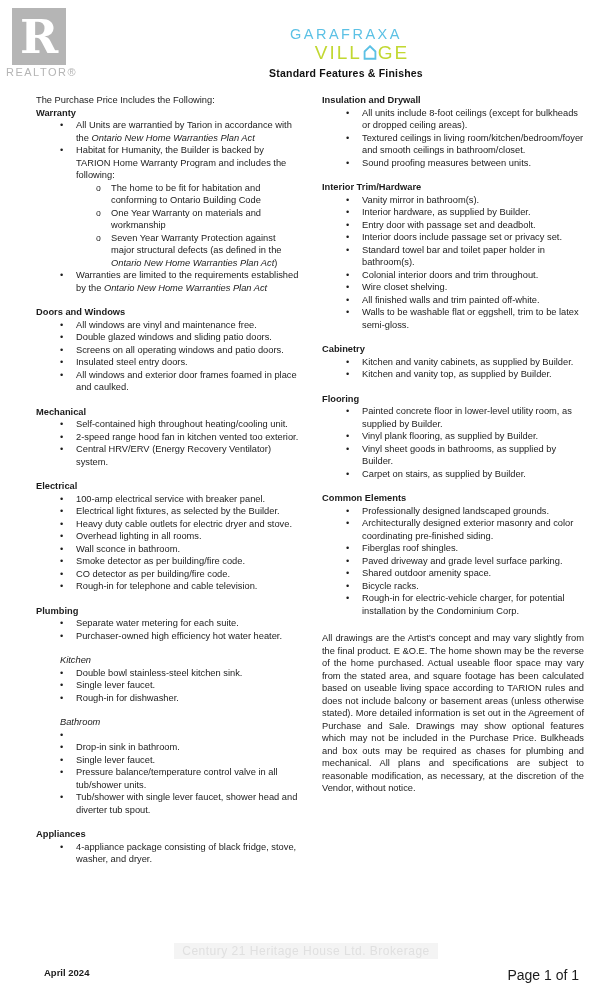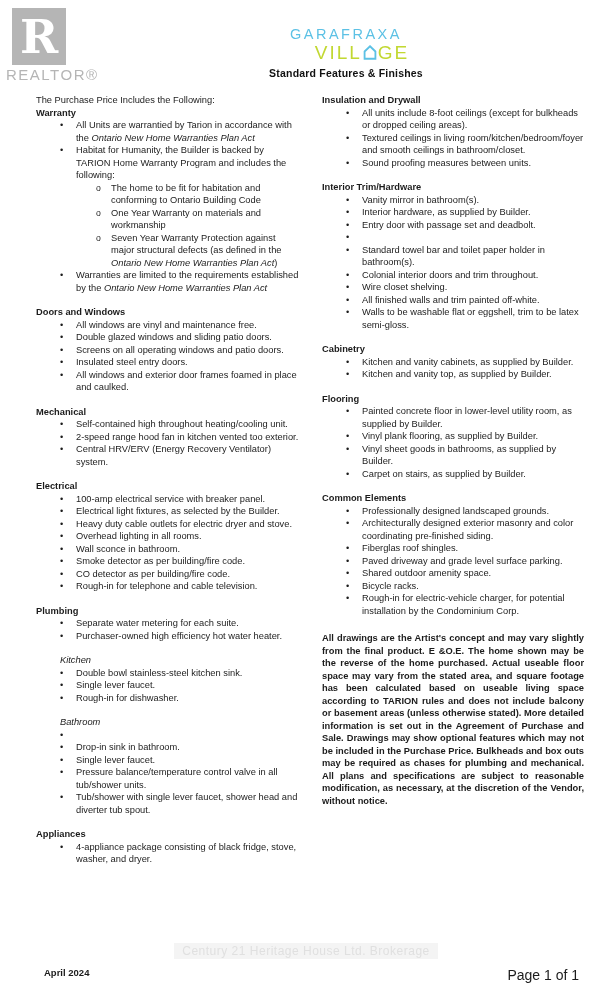--- a/index.html
+++ b/index.html
@@ -23,7 +23,7 @@
     font-family: "DejaVu Serif", serif; font-weight: bold;
     font-size: 46px; line-height: 1; color: #ffffff;
   }
-  .realtor-text { font-size: 15px; letter-spacing: 1.5px; margin-top: 1px; }
+  .realtor-text { font-size: 11px; letter-spacing: 1.5px; margin-top: 1px; }
   
   .brand { position: absolute; top: 27px; left: 12px; width: 100%; text-align: center; margin-left: 28px; }
   .brand-l1 { font-size: 14.5px; letter-spacing: 2.5px; line-height: 1.1; }

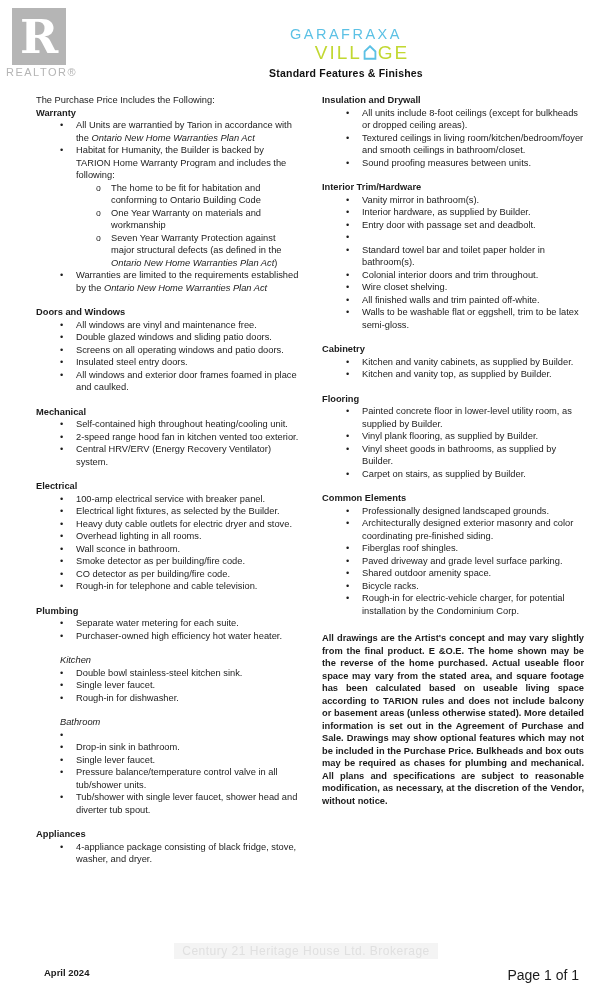--- a/index.html
+++ b/index.html
@@ -263,6 +263,7 @@
           </div>
           <div class="item l1">
             <span class="marker">•</span>
+            <span class="txt"><span>Interior doors include passage set or privacy set.</span></span>
           </div>
           <div class="item l1">
             <span class="marker">•</span>

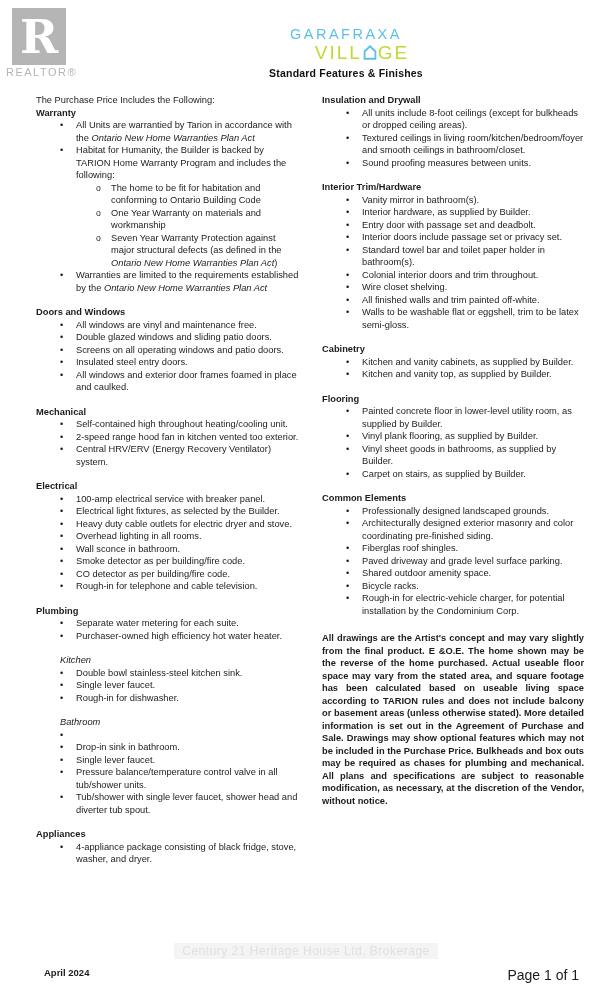--- a/index.html
+++ b/index.html
@@ -43,7 +43,7 @@
   .txt { flex: 1; }
   .subhead { font-style: italic; margin-top: 12px; padding-left: 24px; }
   .it { font-style: italic; }
-  .disclaimer { margin-top: 15px; text-align: justify; font-weight: bold; }
+  .disclaimer { margin-top: 15px; text-align: justify; }
   
   .watermark {
     position: absolute; top: 944px; left: 0; width: 100%;

